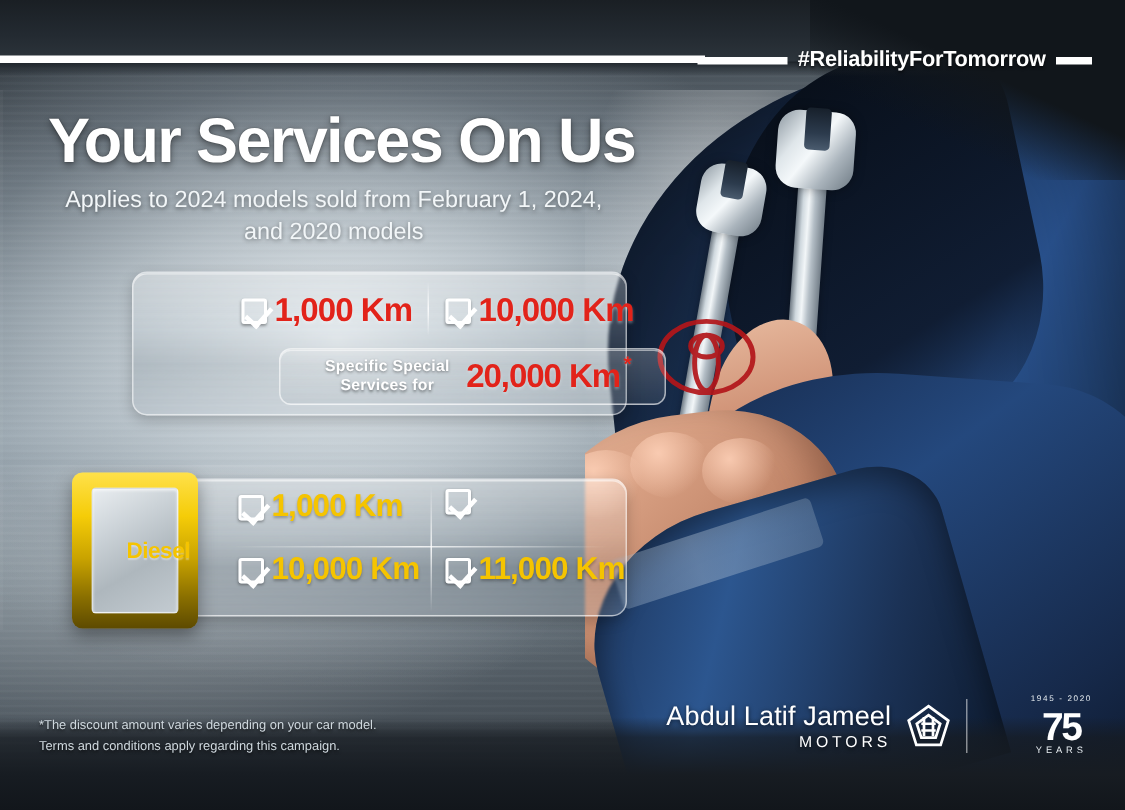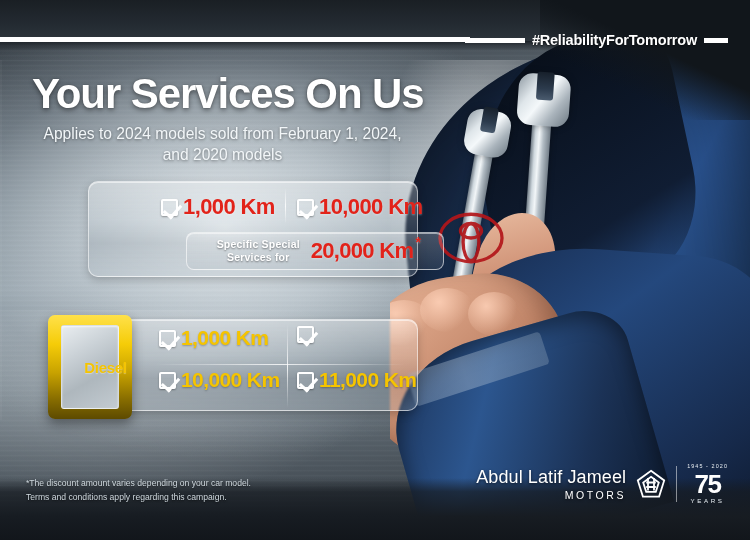--- a/index.html
+++ b/index.html
@@ -278,7 +278,7 @@
   }
   .pent{ width:30px; height:30px; }
   .vdiv{ width:1px; height:36px; background:rgba(255,255,255,.5); }
-  .badge75{ text-align:center; line-height:1; }
+  .badge75{ text-align:center; line-height:1;margin-left:32px; }
   .b75-top{ color:#e8eef2; font-size:5.4px; letter-spacing:1.1px; white-space:nowrap; }
   .b75-num{ color:#fff; font-size:26px; font-weight:bold; letter-spacing:-1.5px; margin:1px 0 0; }
   .b75-years{ color:#e8eef2; font-size:6.2px; letter-spacing:2.6px; margin-top:1px; }

